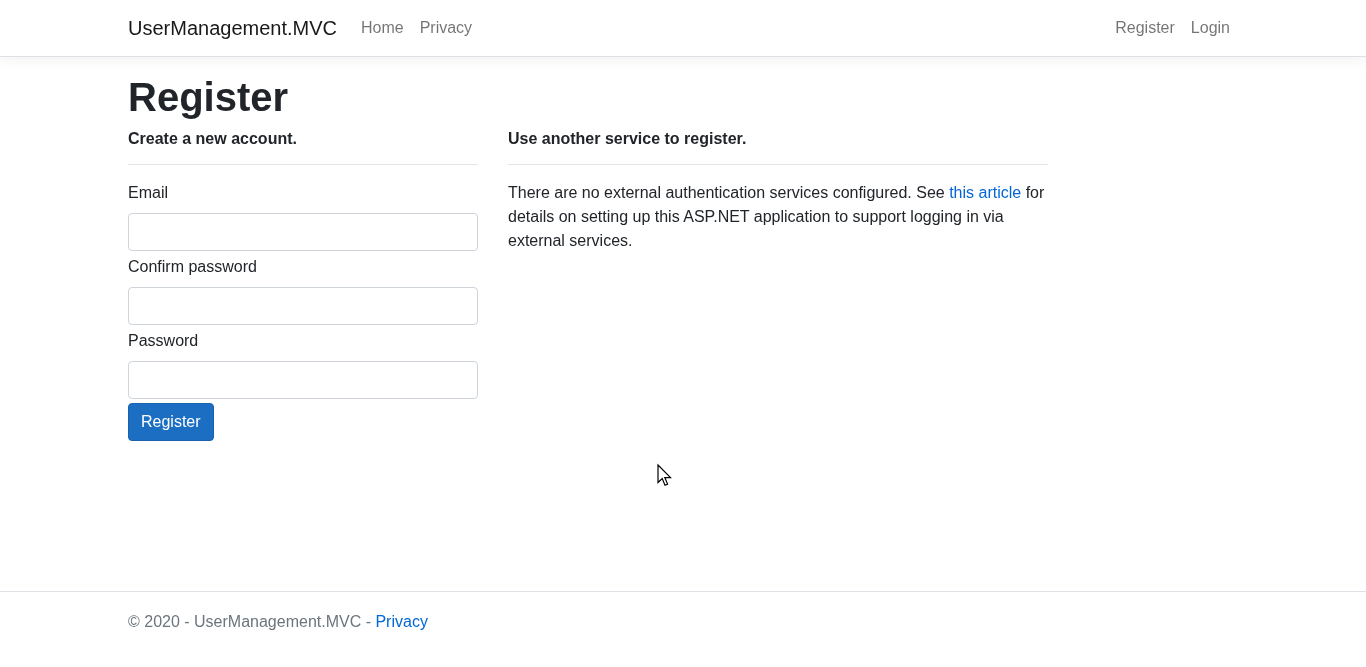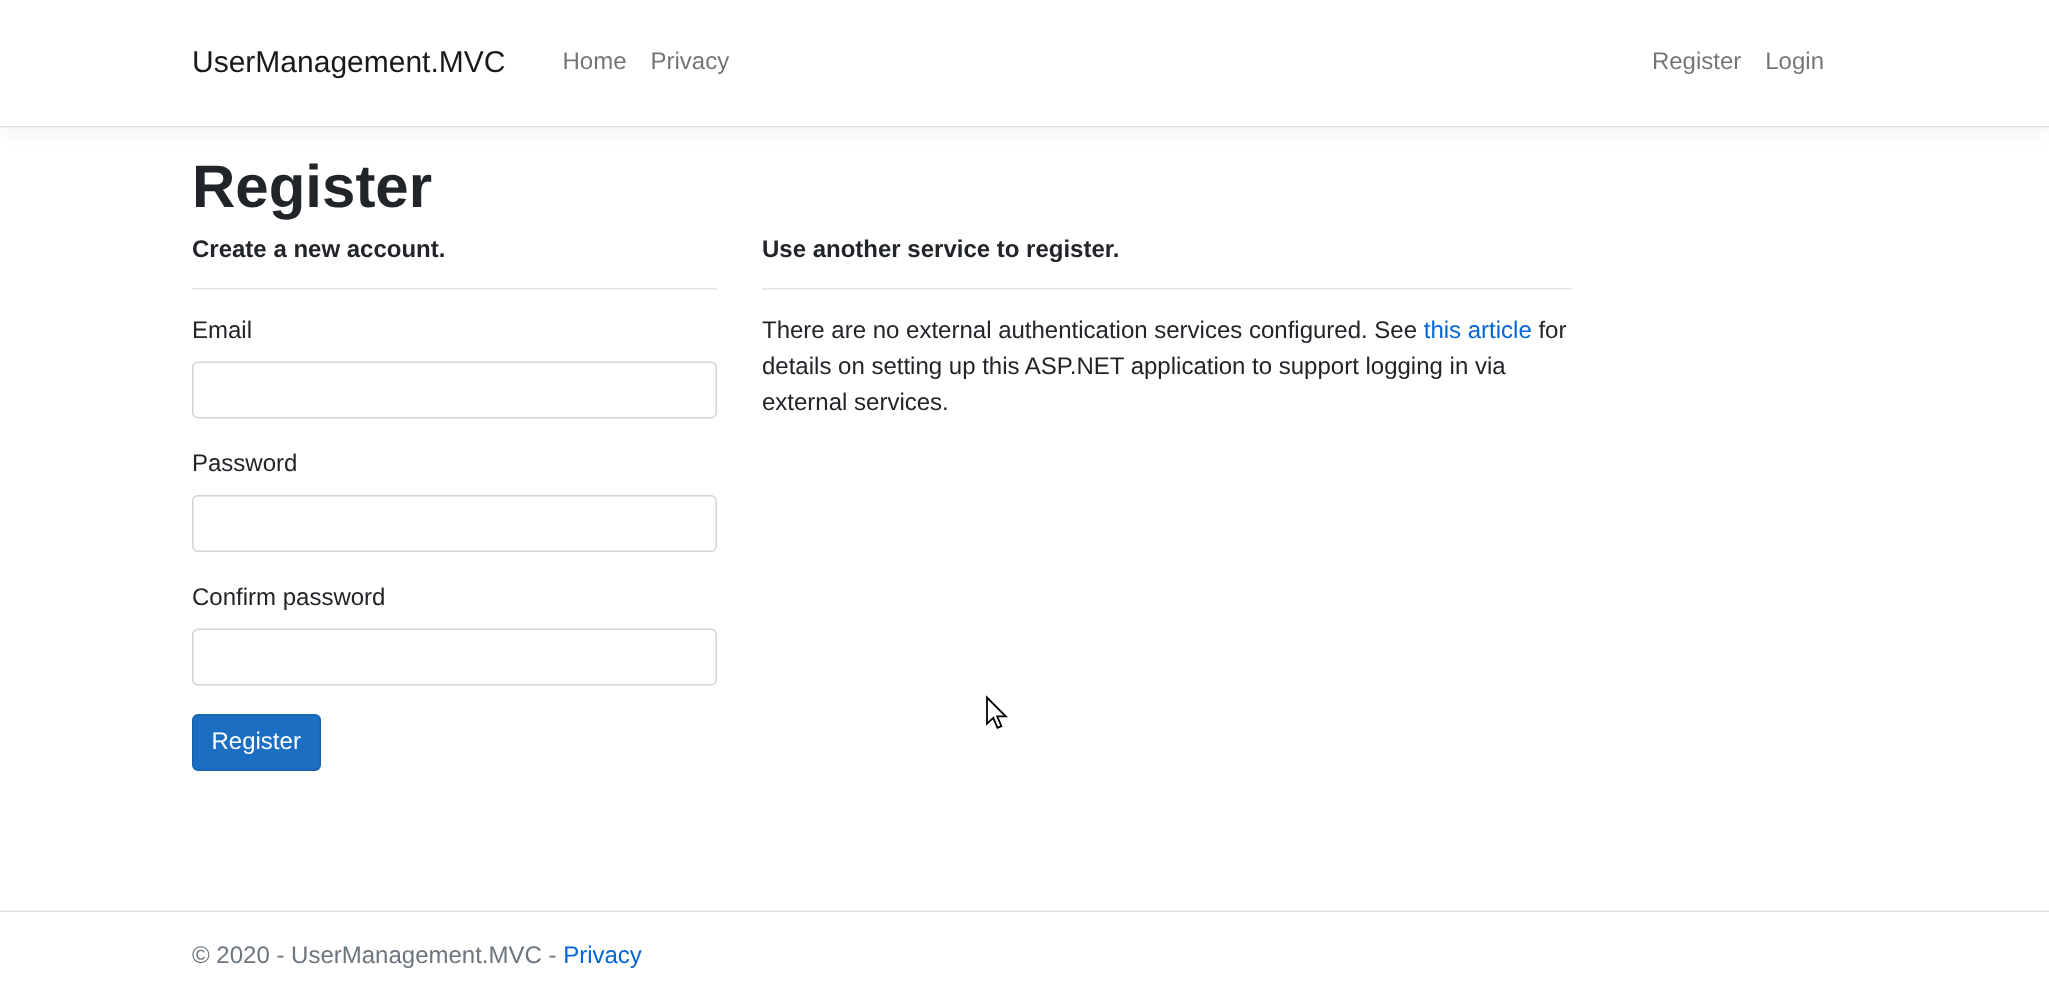--- a/index.html
+++ b/index.html
@@ -39,7 +39,7 @@
     color: var(--navbar-brand); text-decoration: none;
     margin-right: 16px; white-space: nowrap; cursor: pointer;
   }
-  .nav-links { display: flex; align-items: center; list-style: none; margin: 14px; padding: 0; }
+  .nav-links { display: flex; align-items: center; list-style: none; margin: 0; padding: 0; }
   .nav-link {
     display: block; padding: 8px; color: var(--navbar-link);
     text-decoration: none; font-size: 16px; line-height: 24px; cursor: pointer;

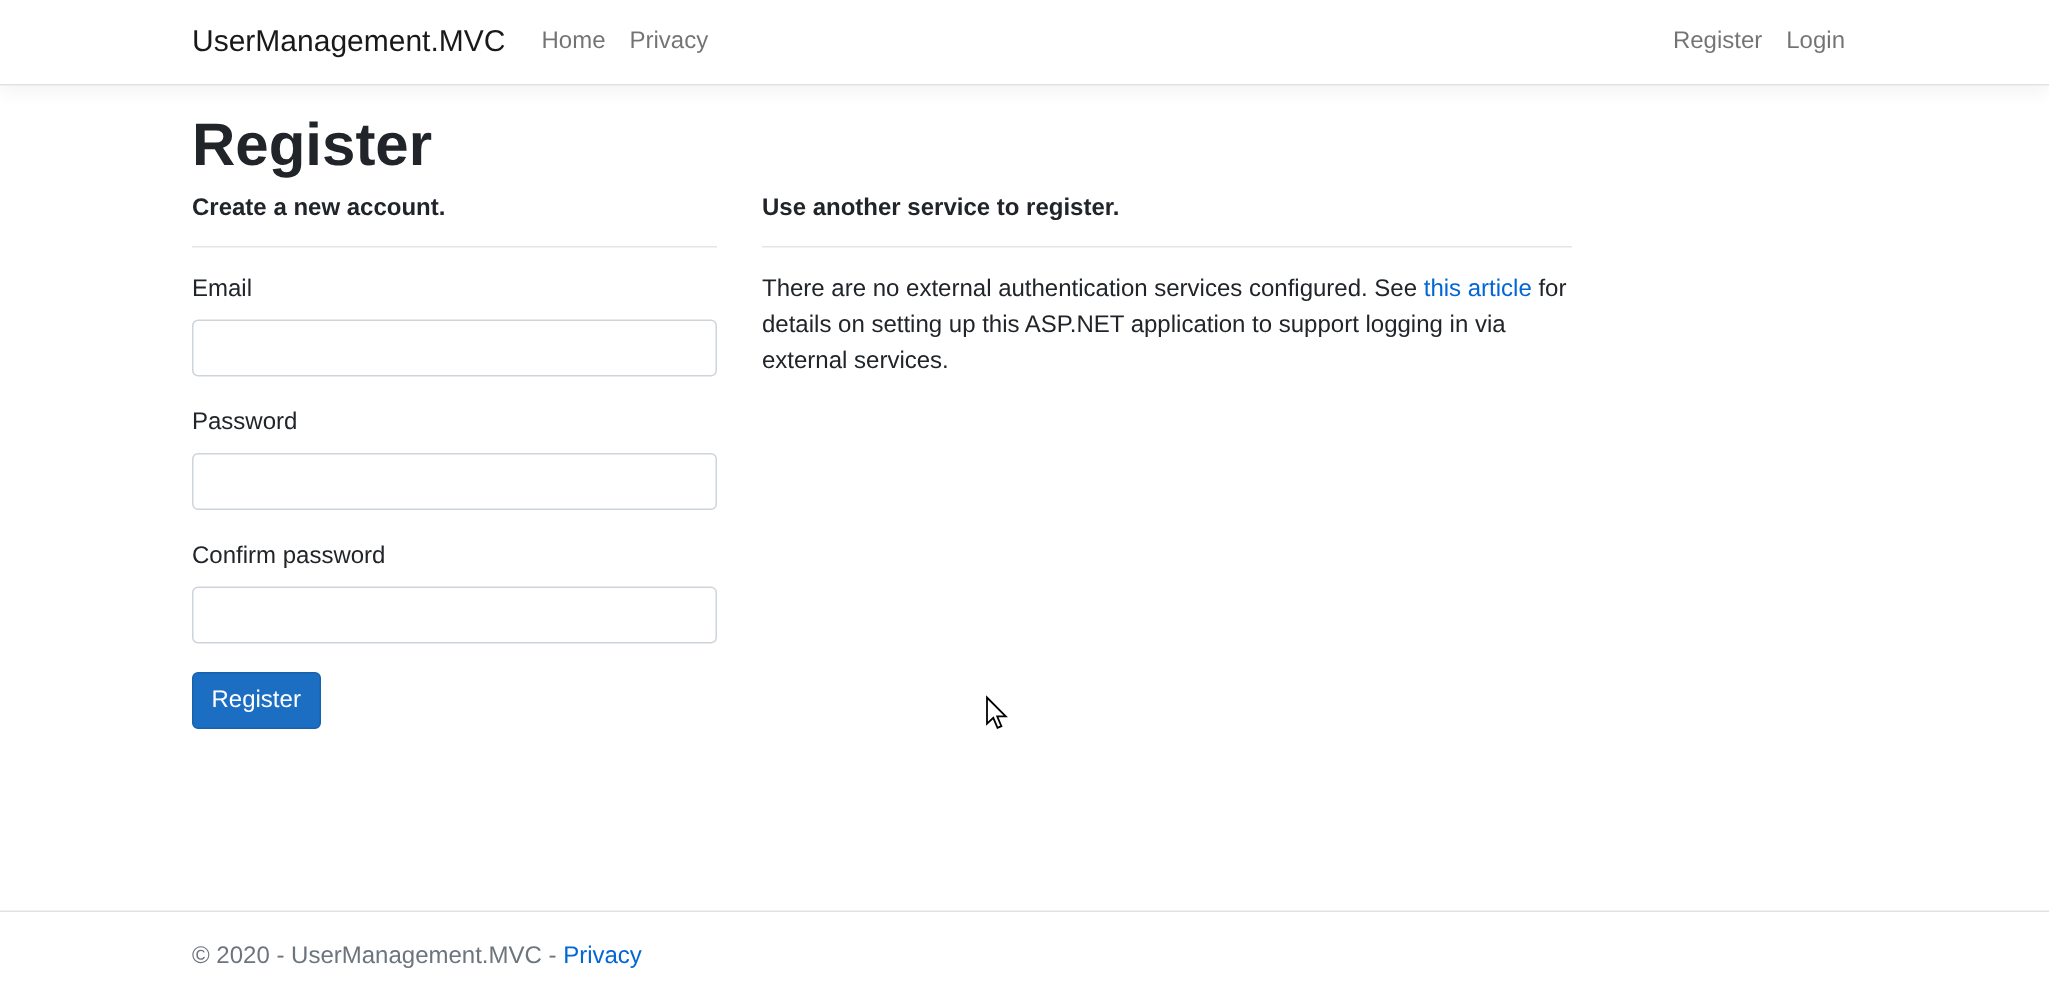--- a/index.html
+++ b/index.html
@@ -57,7 +57,7 @@
   .col-external { width: 570px; padding: 0 15px; flex: 0 0 auto; }
 
   
-  .form-group { margin-bottom: 19px; }
+  .form-group { margin-bottom: 4px; }
   .form-label { display: inline-block; margin-bottom: 8px; font-size: 16px; line-height: 1.5; color: var(--body-text); }
   .form-control {
     display: block; width: 100%; height: 38px;

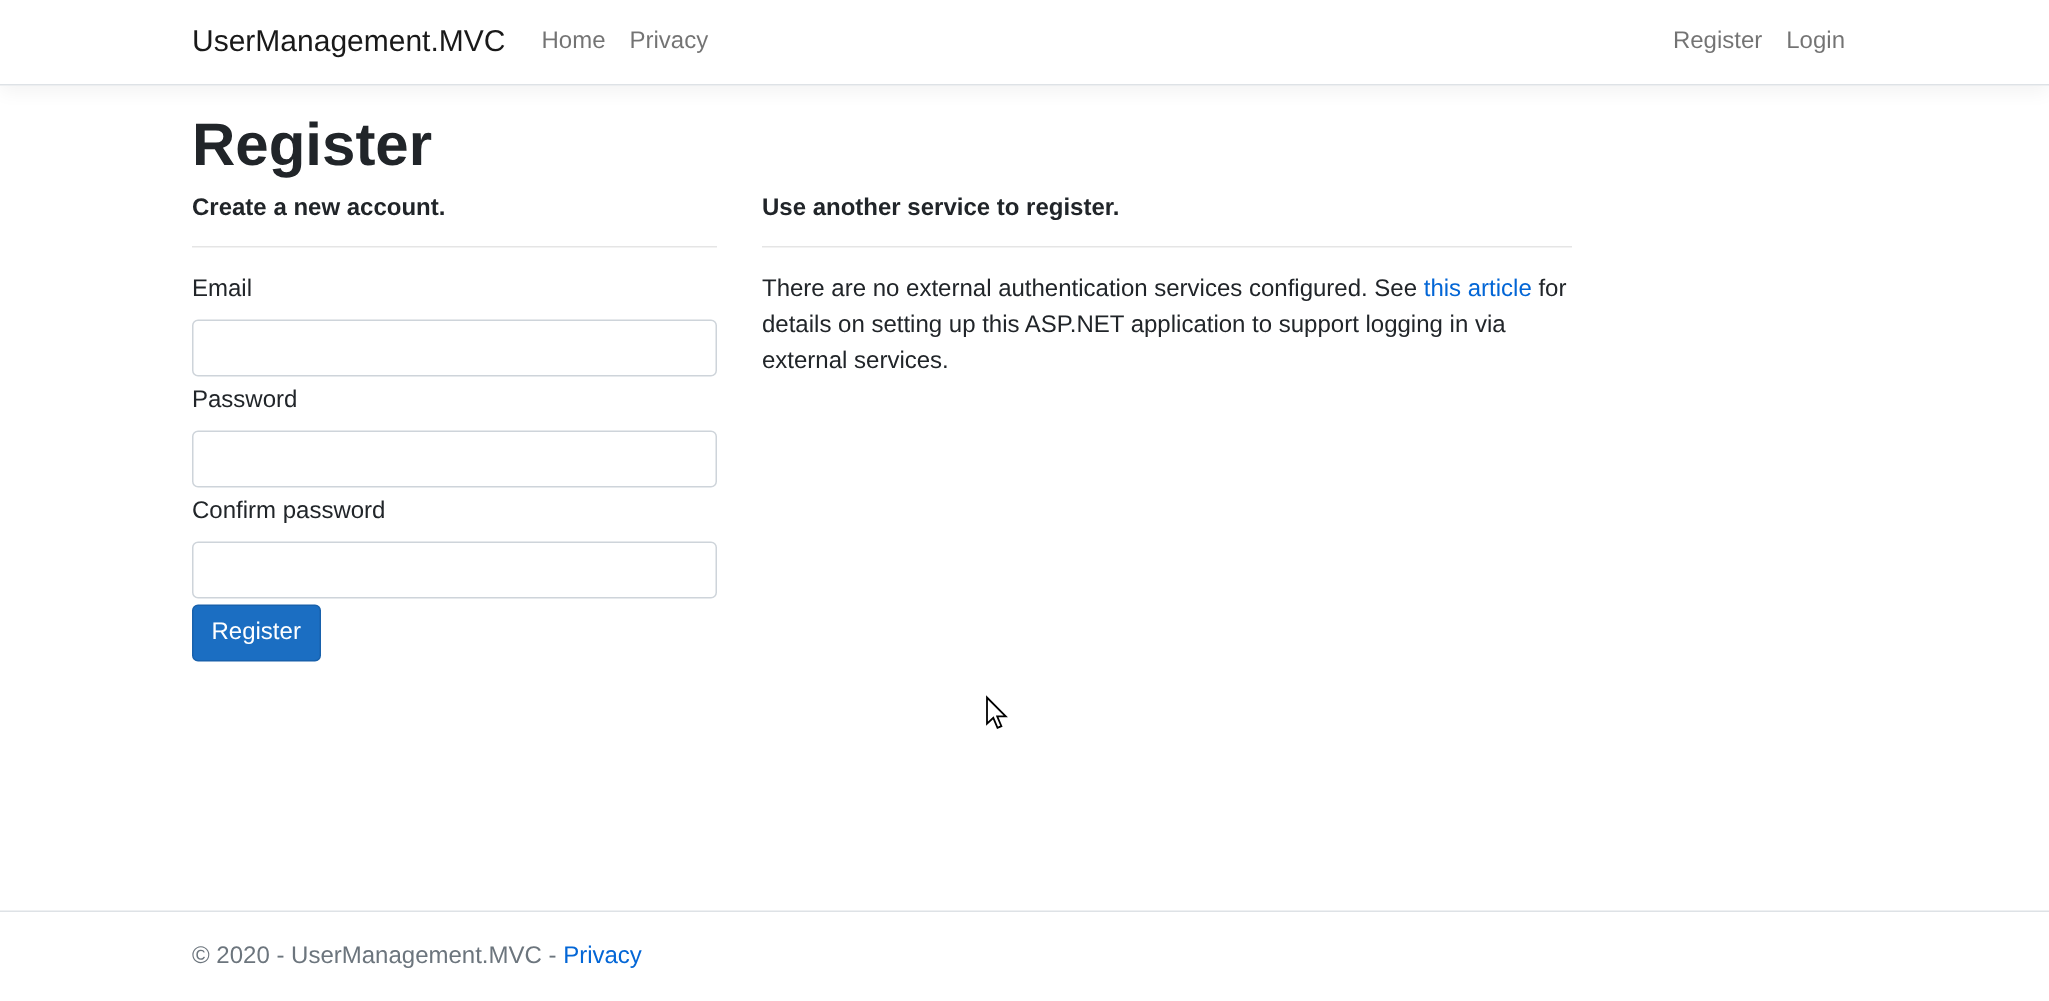--- a/index.html
+++ b/index.html
@@ -132,12 +132,12 @@
           </div>
 
           <div class="form-group">
-            <label class="form-label">Password</label>
+            <label class="form-label">Confirm password</label>
             <input class="form-control" type="password" value="" style="">
           </div>
 
           <div class="form-group">
-            <label class="form-label">Confirm password</label>
+            <label class="form-label">Password</label>
             <input class="form-control" type="password" value="" style="">
           </div>
 

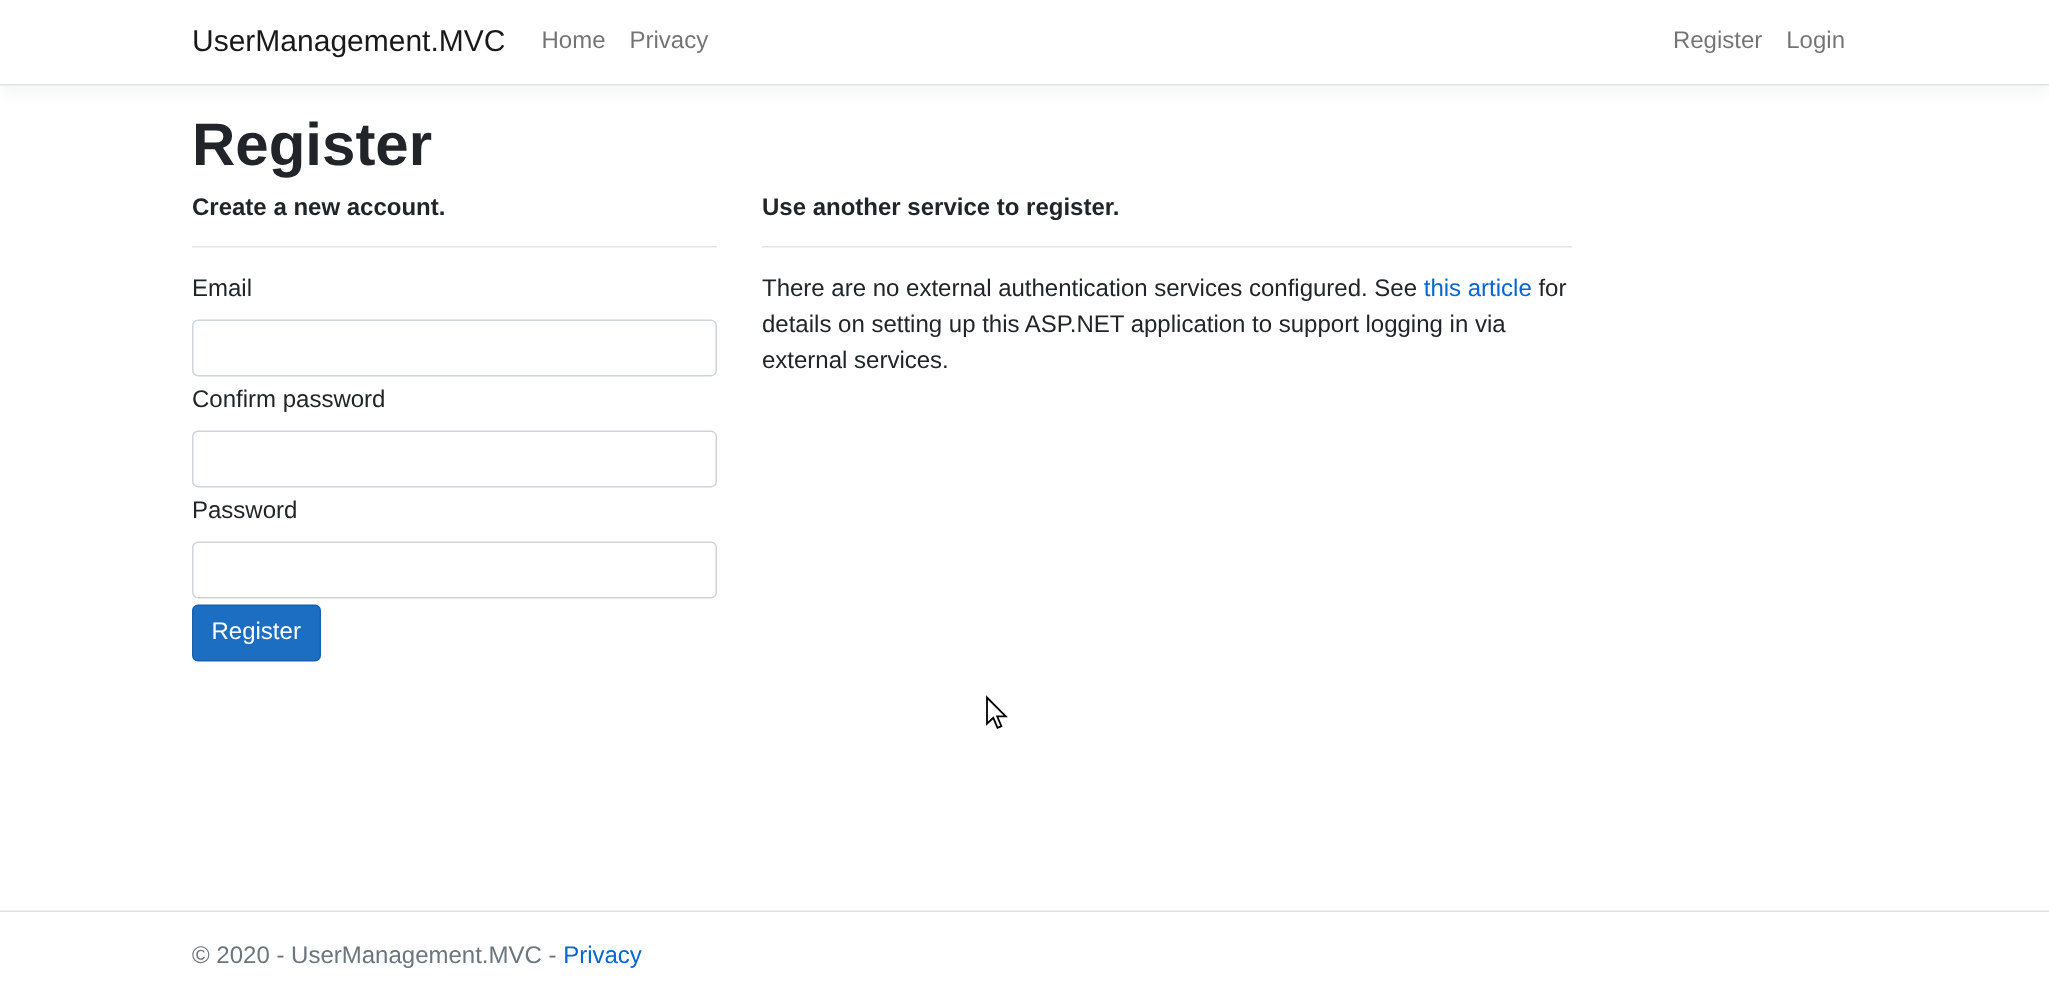--- a/index.html
+++ b/index.html
@@ -81,7 +81,7 @@
   
   .footer {
     position: absolute; bottom: 0; left: 0; width: 100%;
-    height: 60px; line-height: 60px; white-space: nowrap;
+    height: 76px; line-height: 60px; white-space: nowrap;
     background: #ffffff; border-top: 1px solid var(--border);
     color: var(--muted-text); font-size: 16px;
   }

